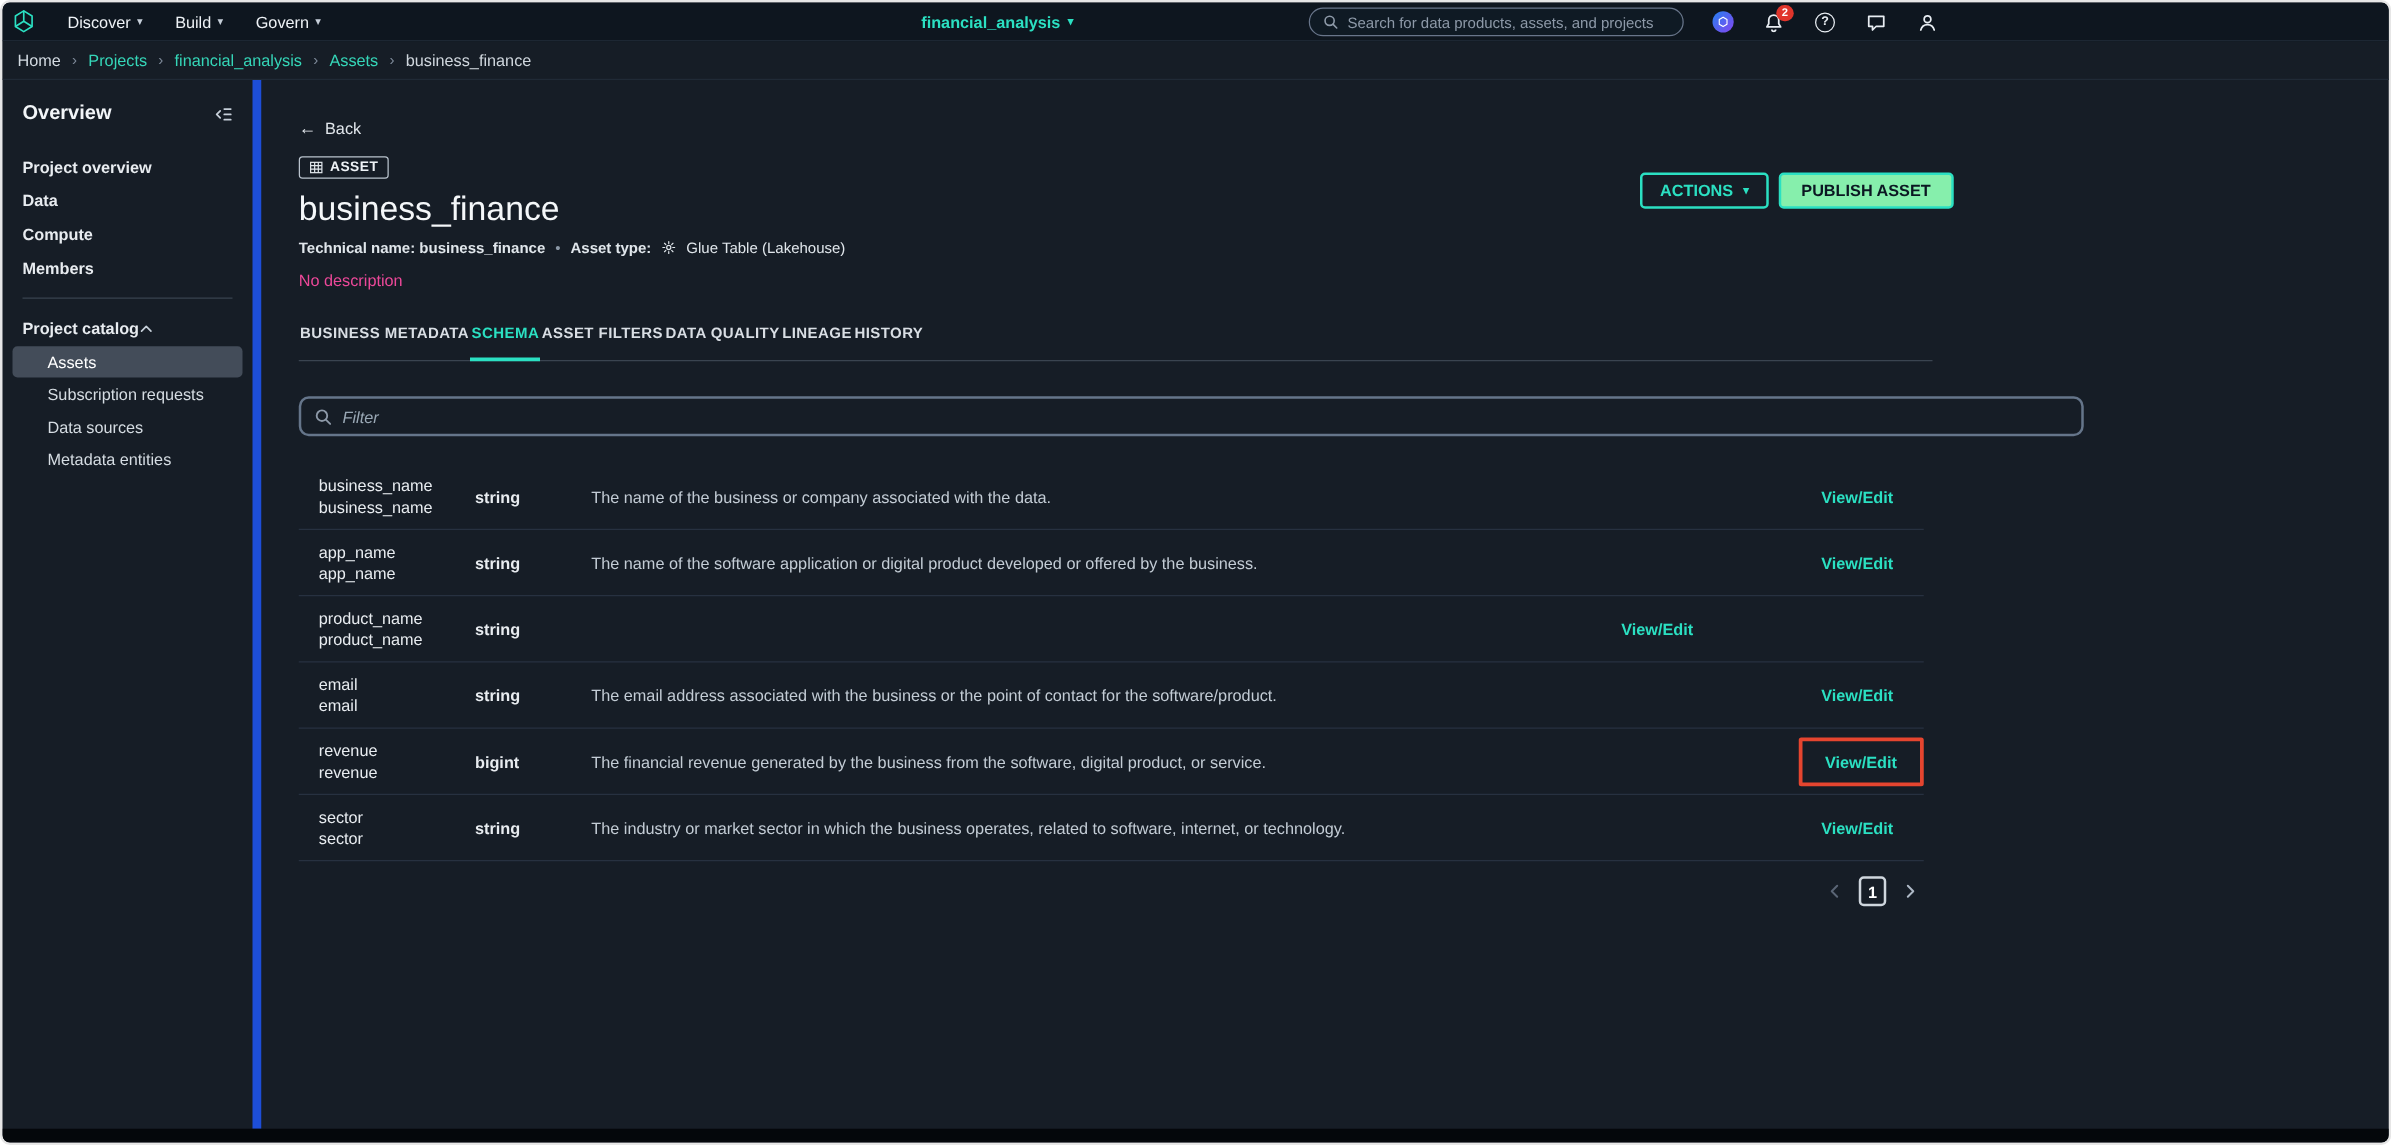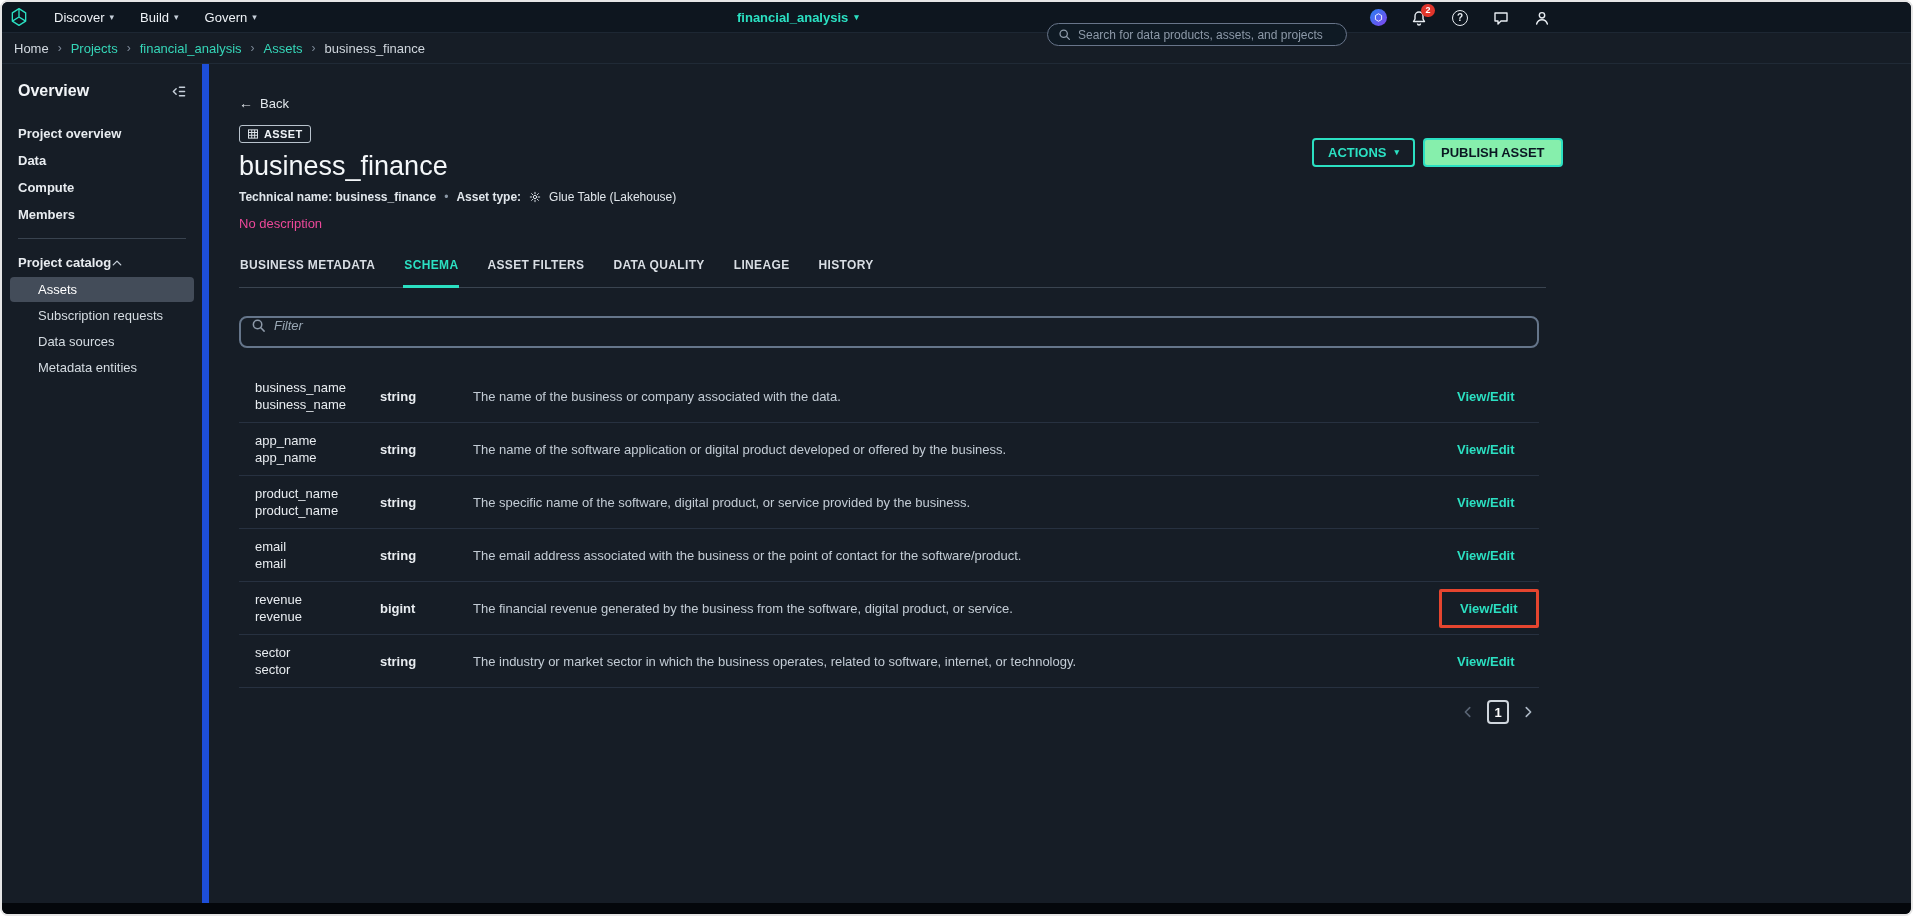--- a/index.html
+++ b/index.html
@@ -36,7 +36,7 @@
   }
   .project-selector .caret { color:#2be0c2; }
   .searchbar {
-    position:absolute; left:1045px; top:21px;
+    position:absolute; left:1045px; top:4px;
     width:300px; height:23px;
     border:1px solid #68758a; border-radius:12px;
     background:#0f1a24;

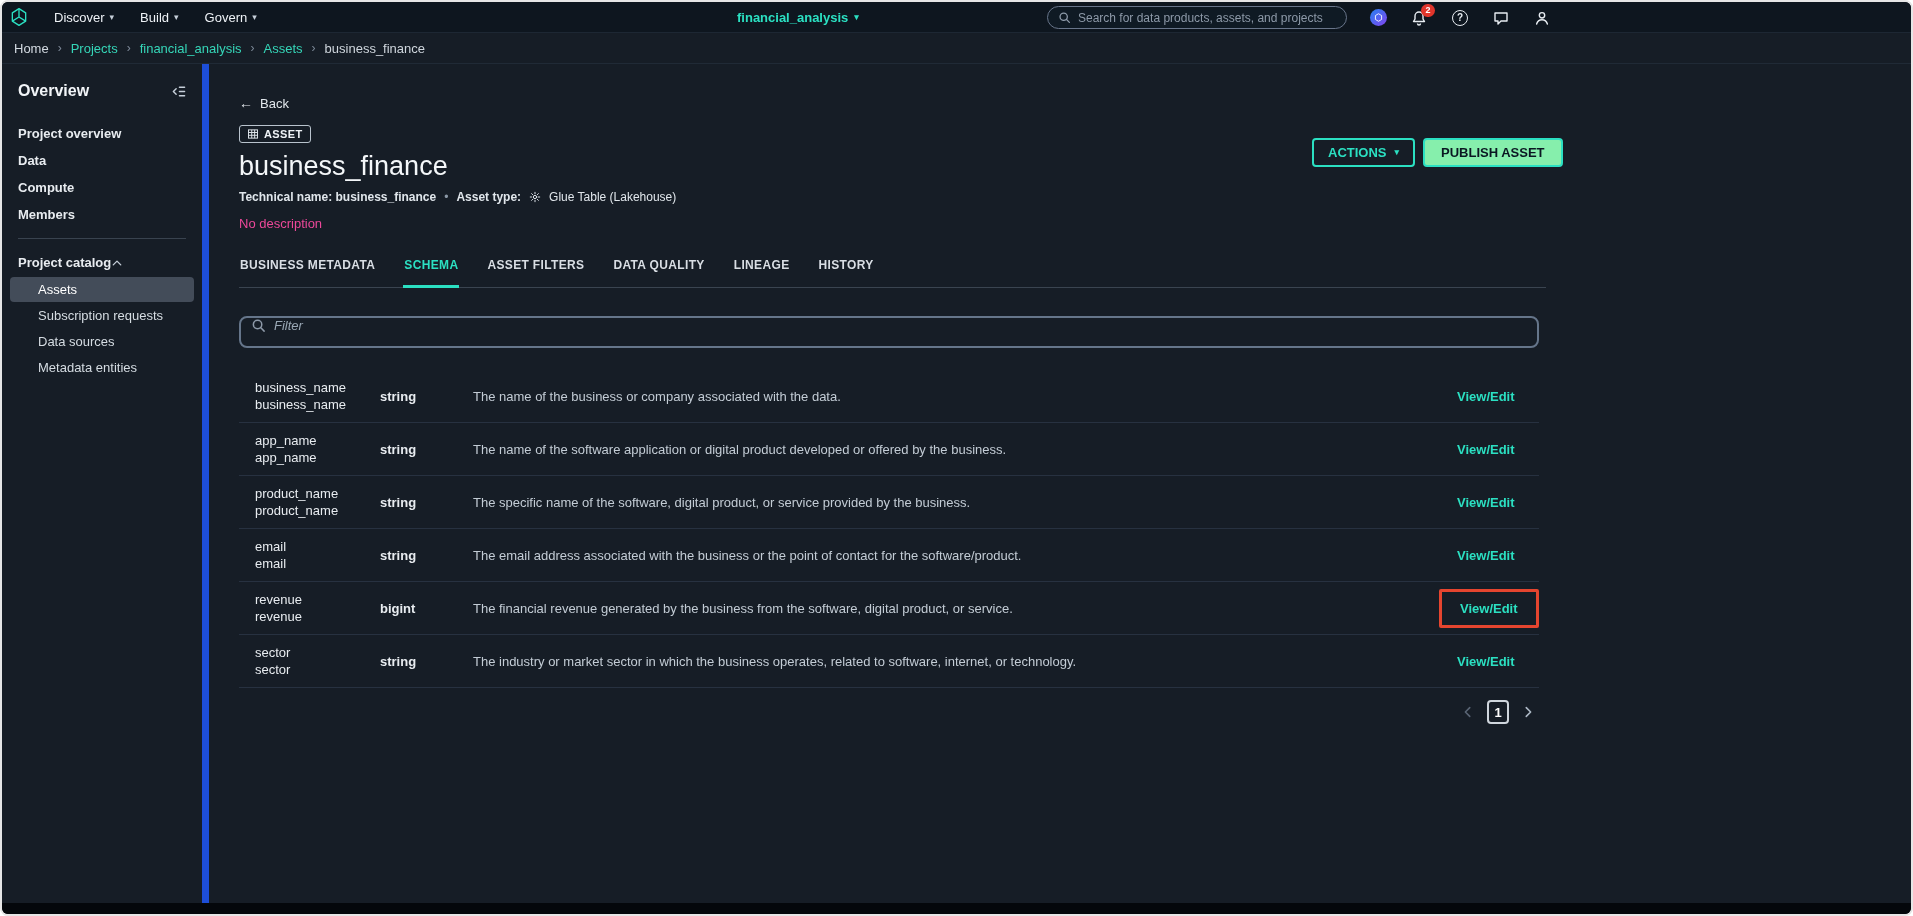--- a/index.html
+++ b/index.html
@@ -152,7 +152,7 @@
   
   .tabs {
     margin-top:27px; width:1307px;
-    display:flex; gap:27px;
+    display:flex; 
     border-bottom:1px solid #3a4450;
   }
   .tab {

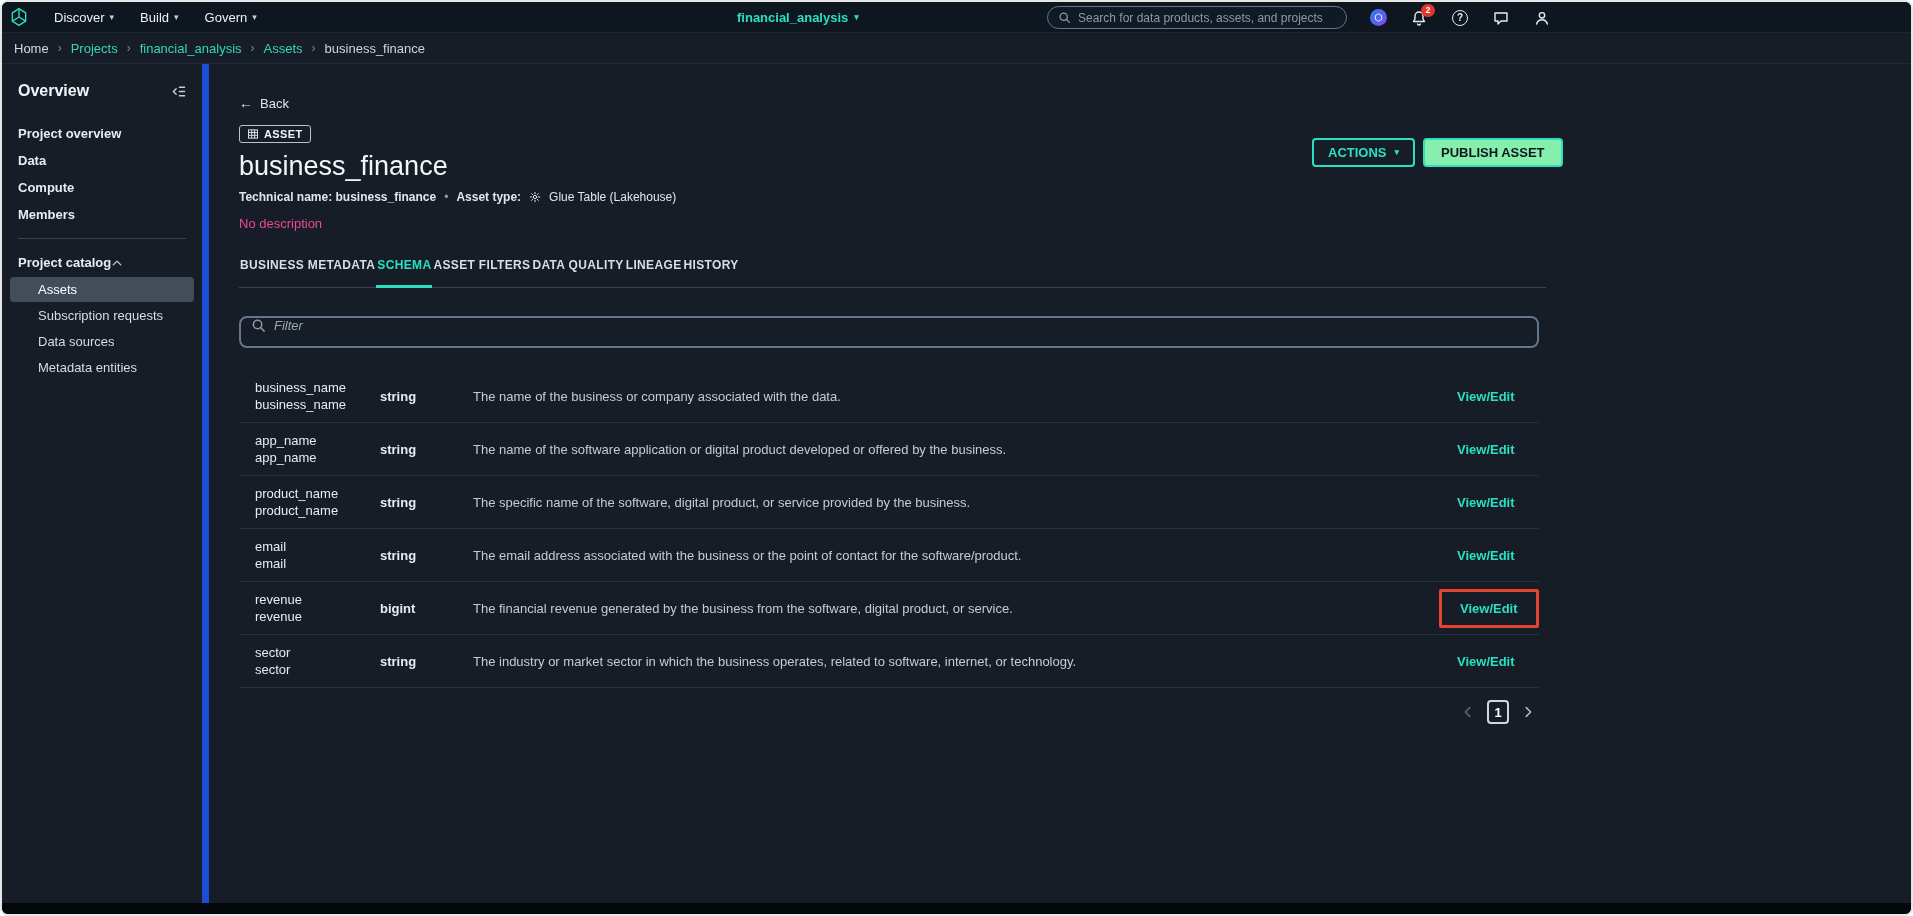--- a/index.html
+++ b/index.html
@@ -165,9 +165,9 @@
 
   
   .filter-box {
-    margin-top:28px; width:1300px; height:32px;
+    margin-top:28px; width:1428px; height:32px;
     border:2px solid #65758a; border-radius:8px;
-    display:flex; align-items:flex-start; gap:8px; padding:0 10px;
+    display:flex; align-items:center; gap:8px; padding:0 10px;
     color:#8d99a8;
   }
   .filter-box input {

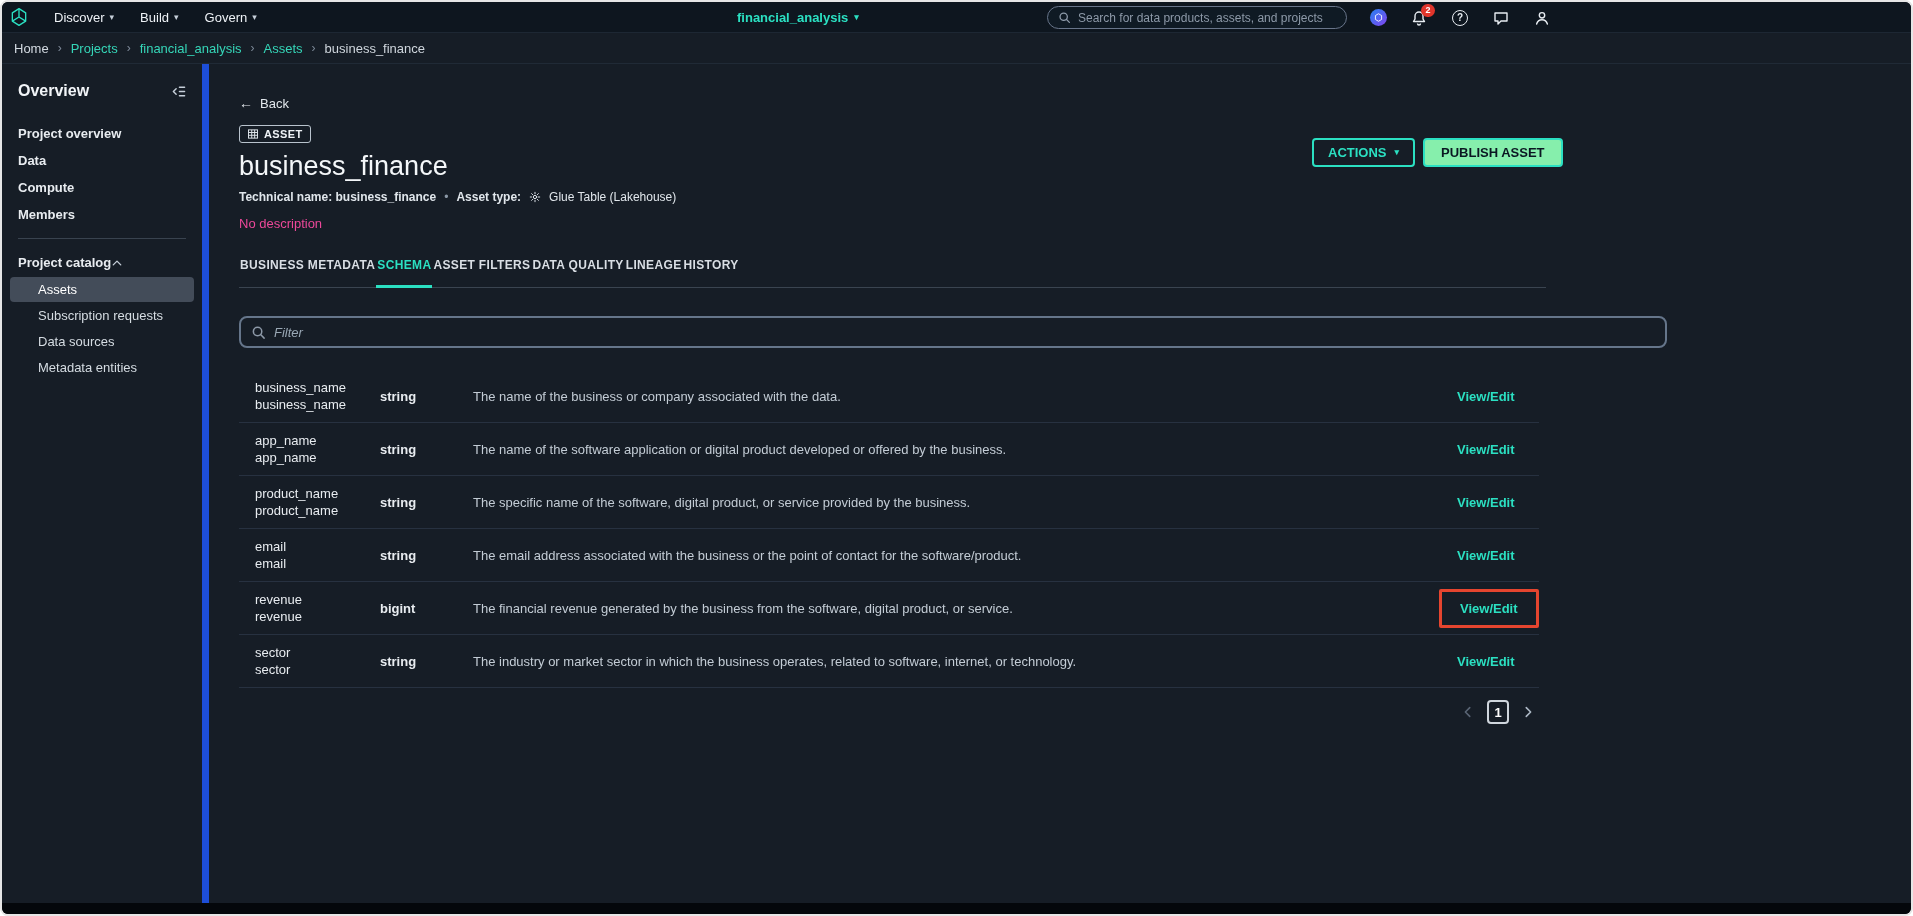--- a/index.html
+++ b/index.html
@@ -441,7 +441,6 @@
             <div>product_name</div>
           </div>
           <div class="cell-type">string</div>
-          <div class="cell-desc">The specific name of the software, digital product, or service provided by the business.</div>
           <div></div>
           <div></div>
           <div class="cell-action">

